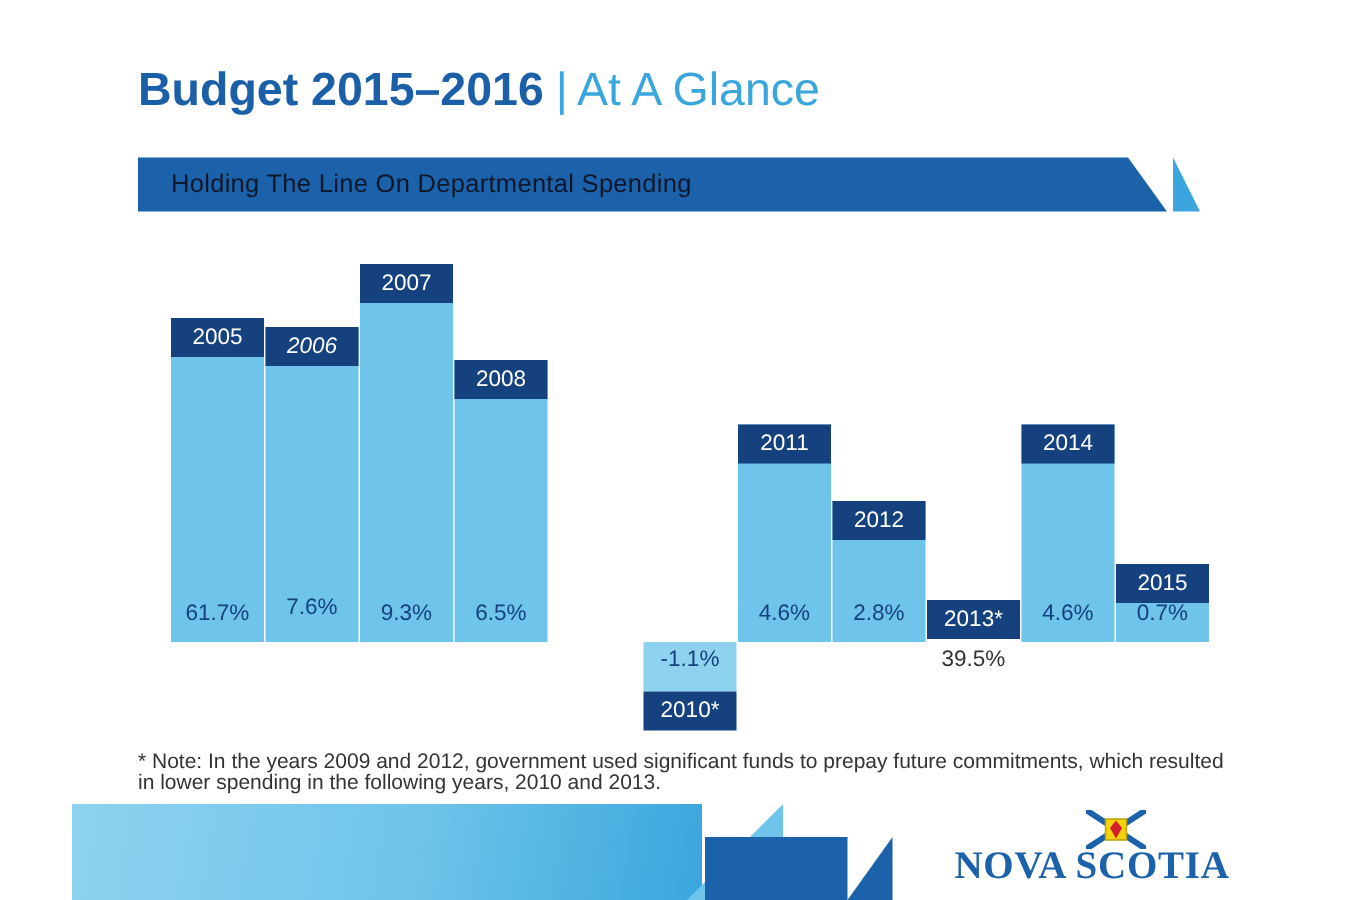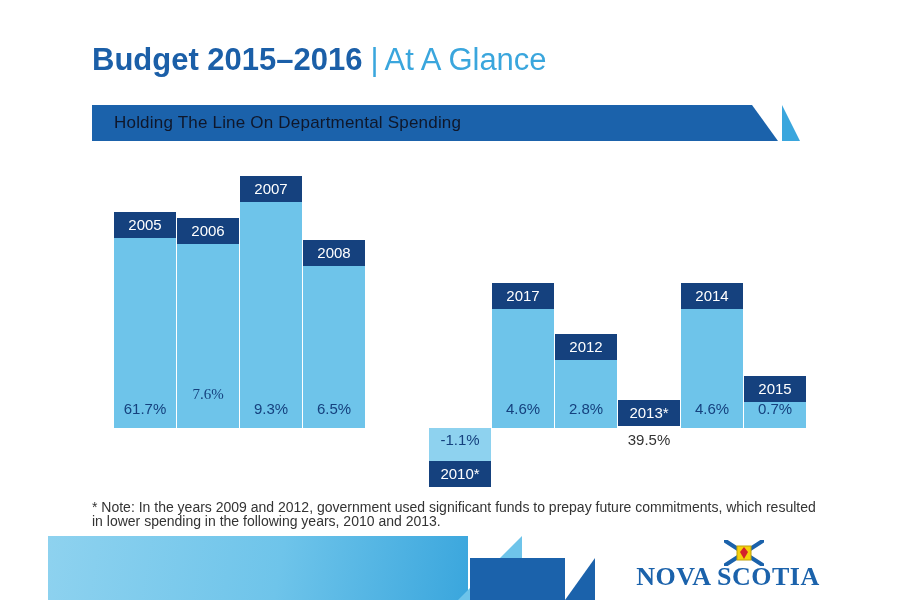--- a/index.html
+++ b/index.html
@@ -256,7 +256,7 @@
 
     <div class="bar-slot" style="left:85px; top:0; height:335px;">
       <div class="bar" style="top:68px; height:210px;"></div>
-      <div class="year-tag" style="top:68px;">2006</div>
+      <div class="year-tag" style="top:68px;font-style:italic;">2006</div>
       <div class="val-label on-bar" style="top:236px;font-family:Liberation Serif, serif;">7.6%</div>
     </div>
 

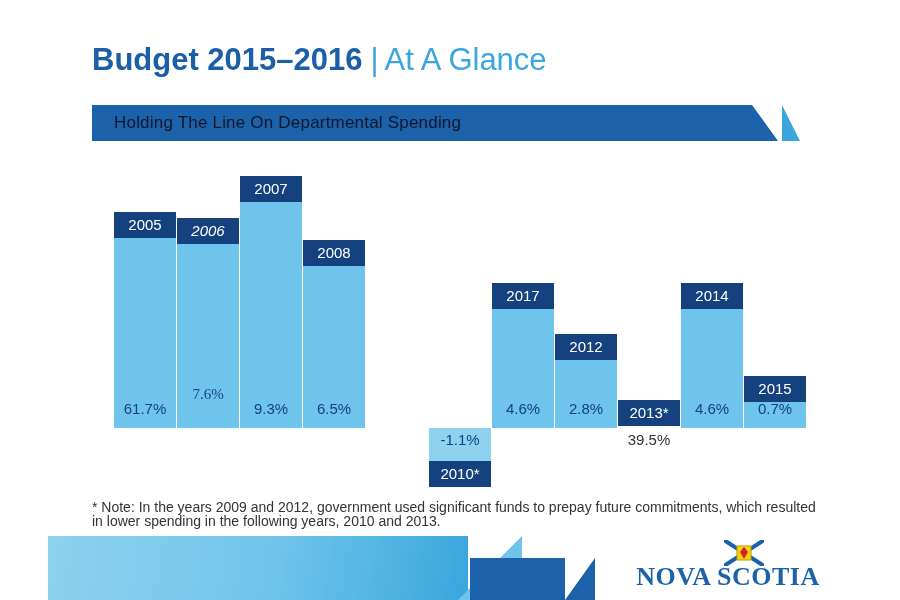--- a/index.html
+++ b/index.html
@@ -281,7 +281,7 @@
 
     <div class="bar-slot" style="left:400px; top:0; height:335px;">
       <div class="bar" style="top:133px; height:145px;"></div>
-      <div class="year-tag" style="top:133px;">2017</div>
+      <div class="year-tag" style="top:133px;">2011</div>
       <div class="val-label on-bar" style="top:250px;">4.6%</div>
     </div>
 

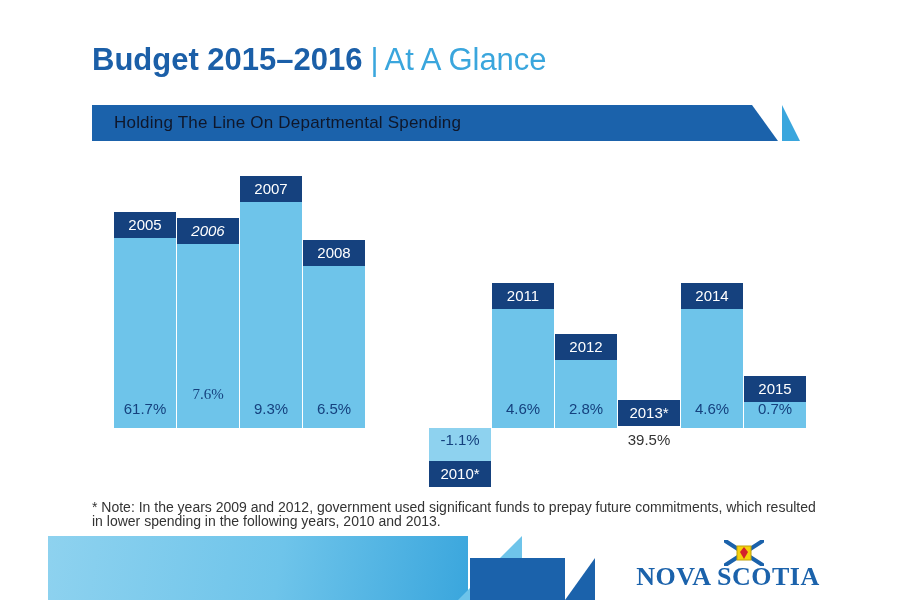--- a/index.html
+++ b/index.html
@@ -257,7 +257,7 @@
     <div class="bar-slot" style="left:85px; top:0; height:335px;">
       <div class="bar" style="top:68px; height:210px;"></div>
       <div class="year-tag" style="top:68px;font-style:italic;">2006</div>
-      <div class="val-label on-bar" style="top:236px;font-family:Liberation Serif, serif;">7.6%</div>
+      <div class="val-label on-bar" style="top:246px;">7.6%</div>
     </div>
 
     <div class="bar-slot" style="left:148px; top:0; height:335px;">

